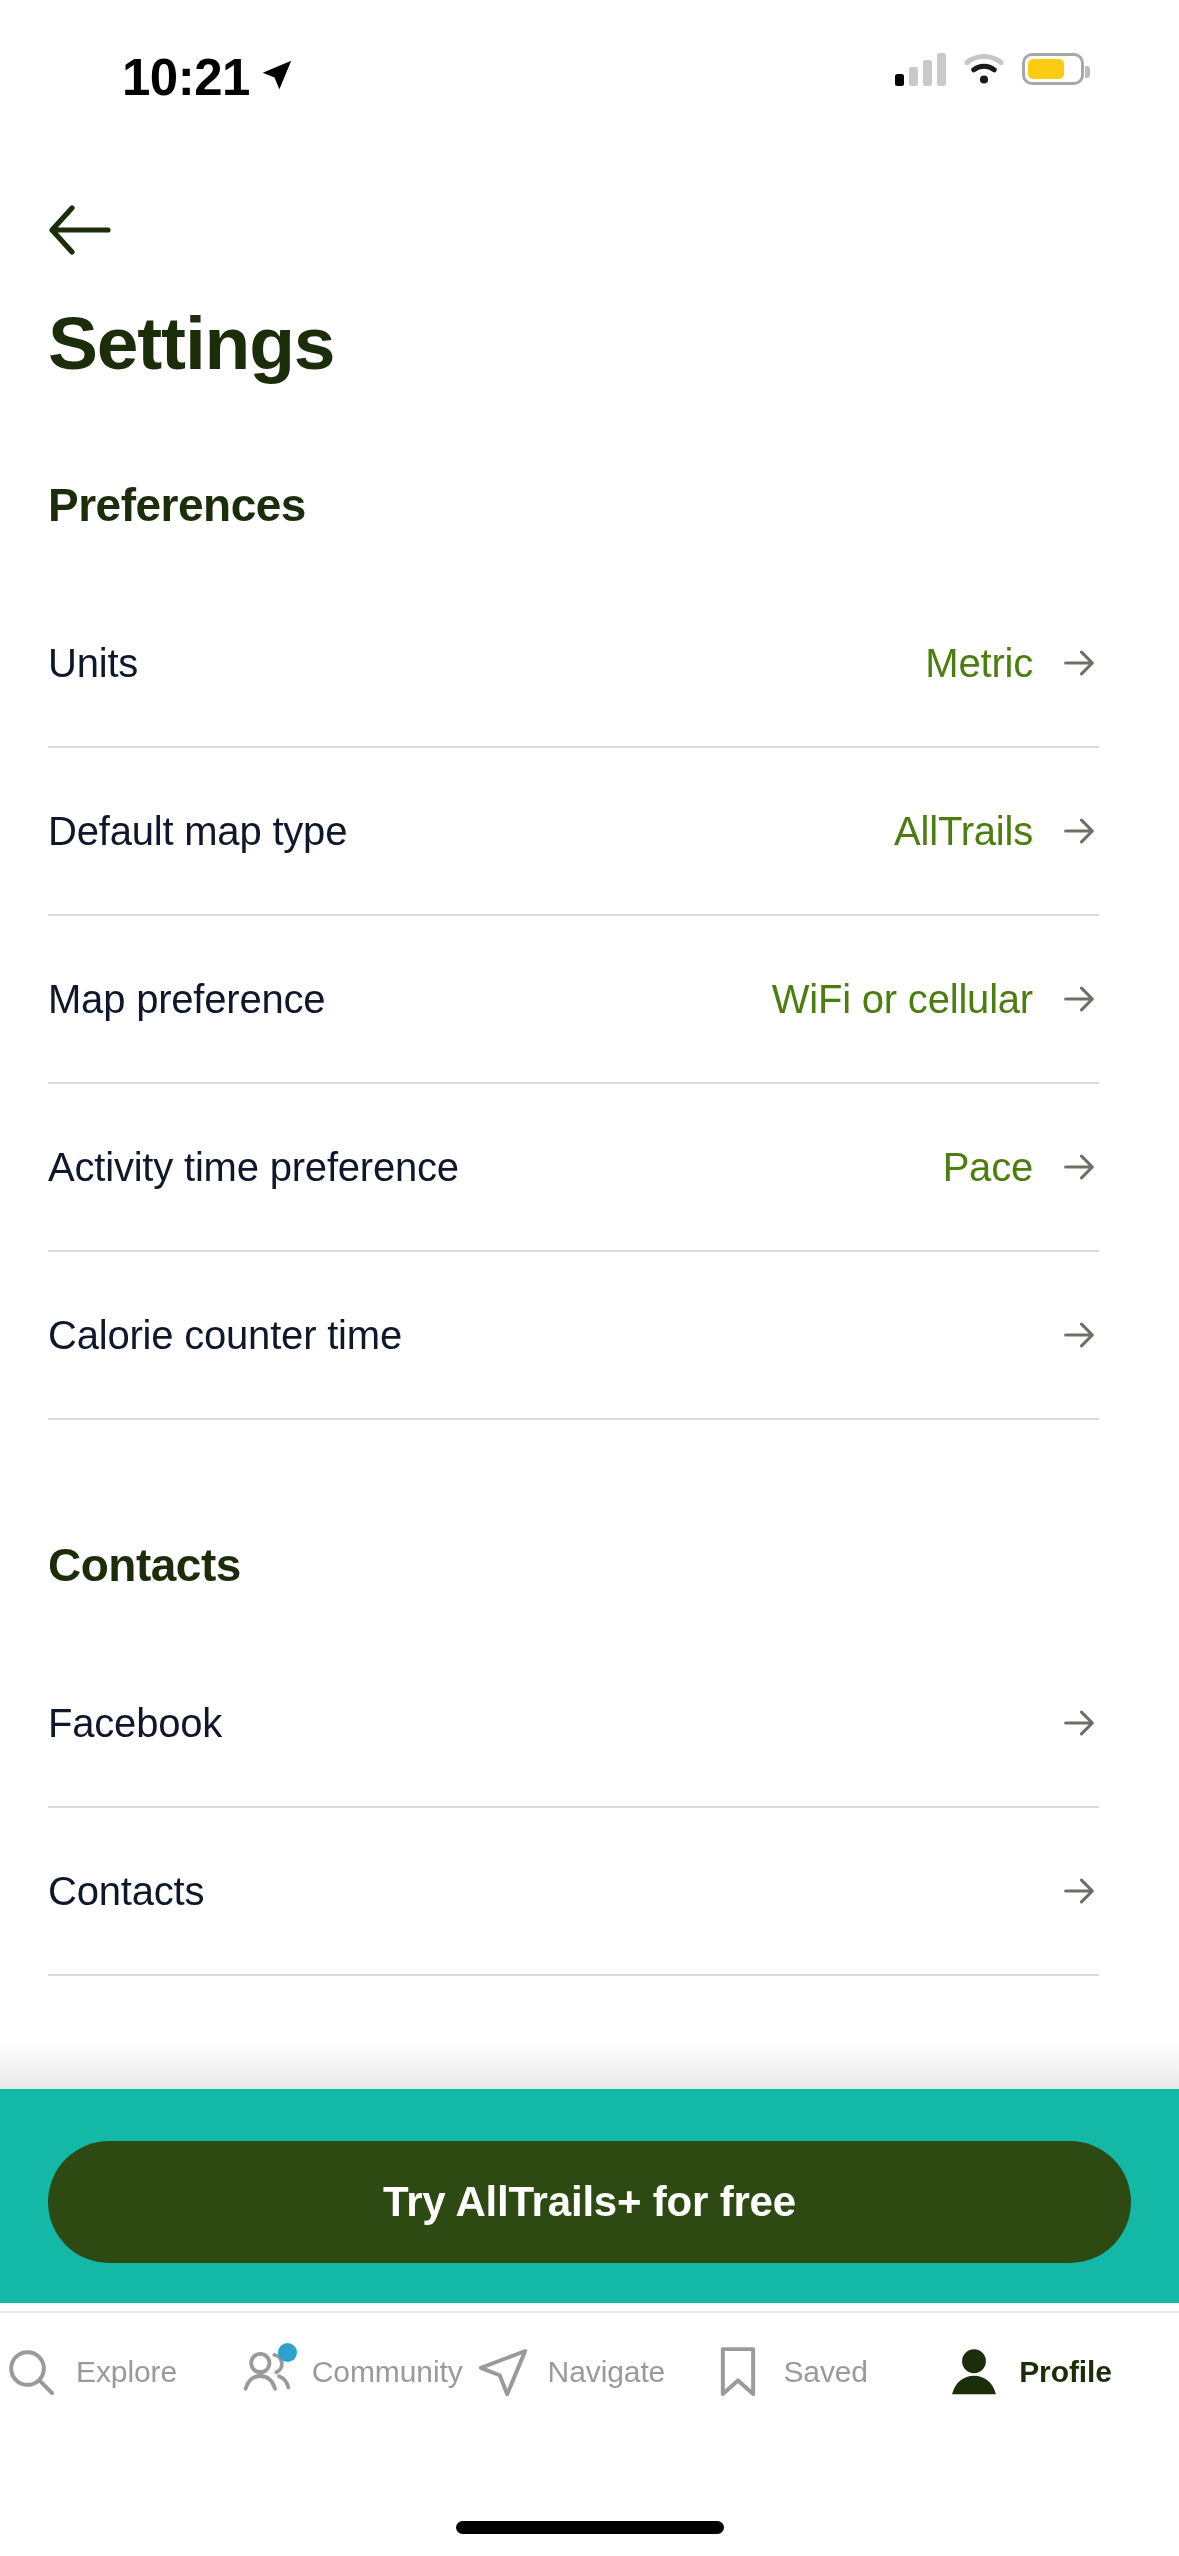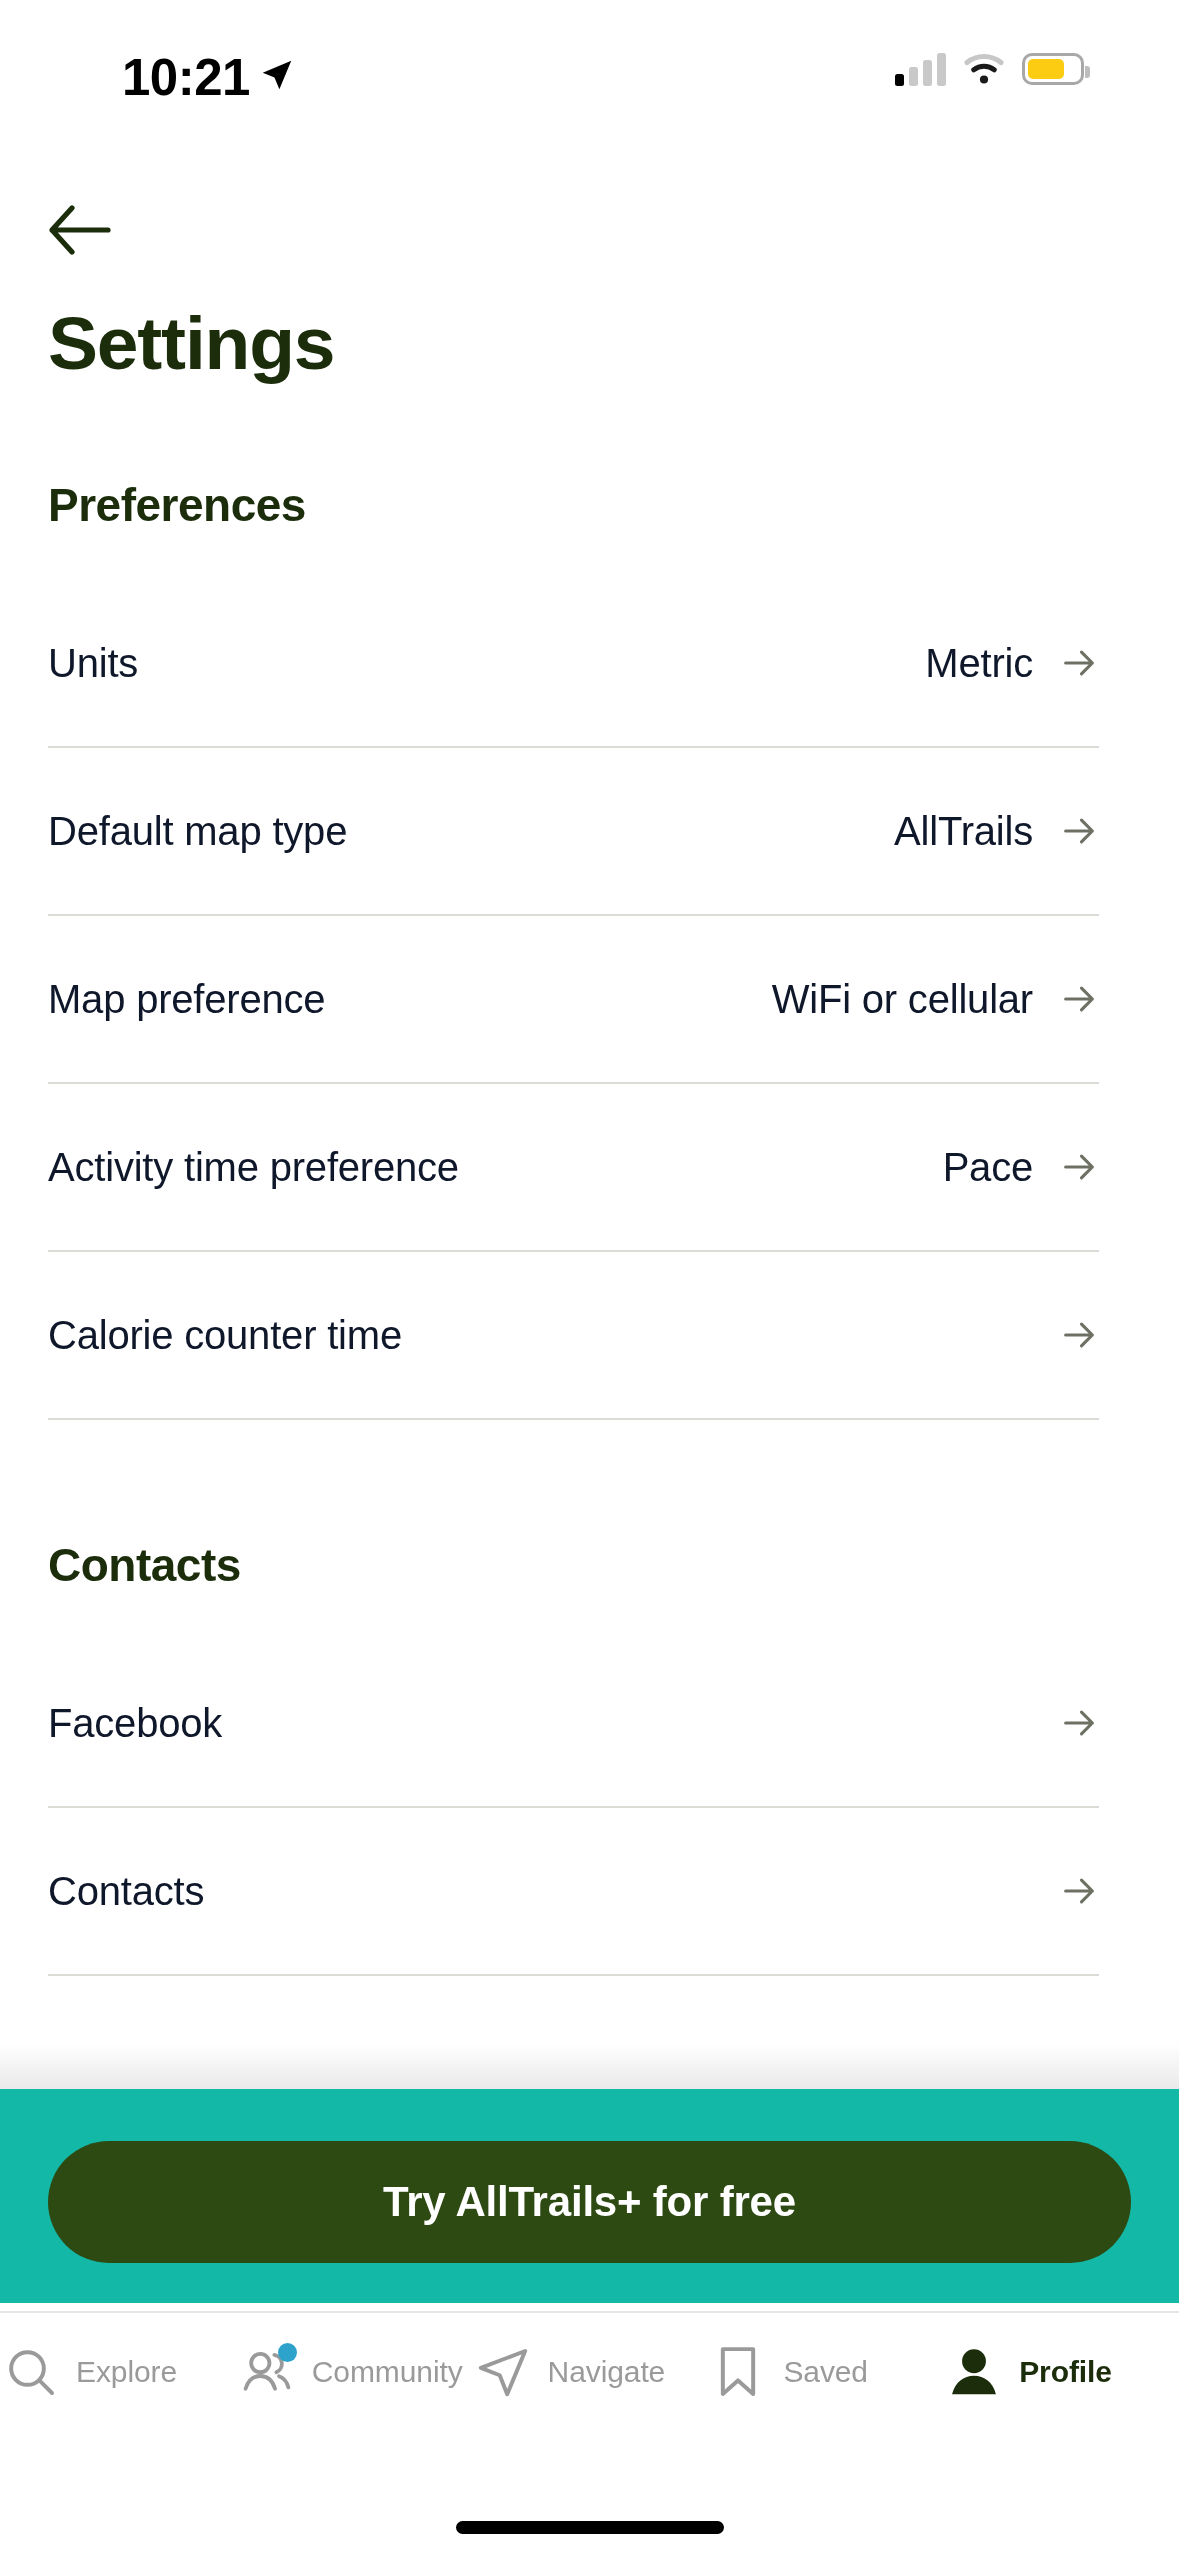--- a/index.html
+++ b/index.html
@@ -144,7 +144,7 @@
   .row-value {
     font-size: 40px;
     font-weight: 400;
-    color: #0f172a;
+    color: #4d7c0f;
     letter-spacing: -0.2px;
   }
   .arrow-right { width: 40px; height: 40px; flex: none; }

